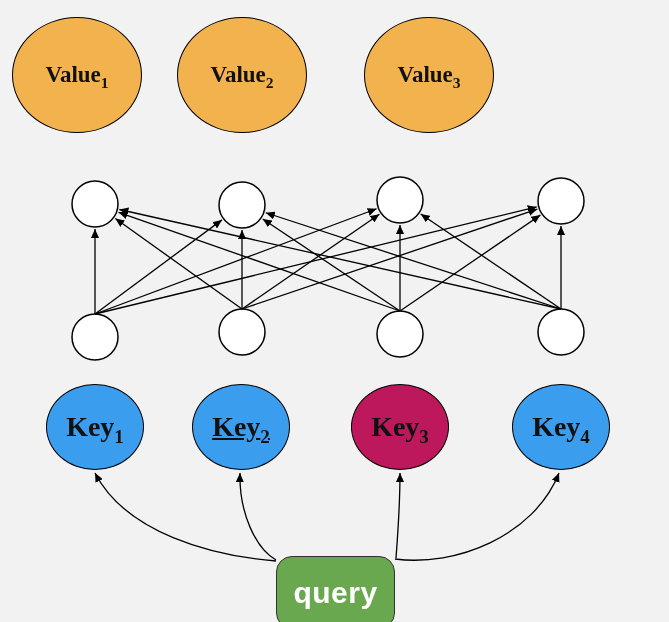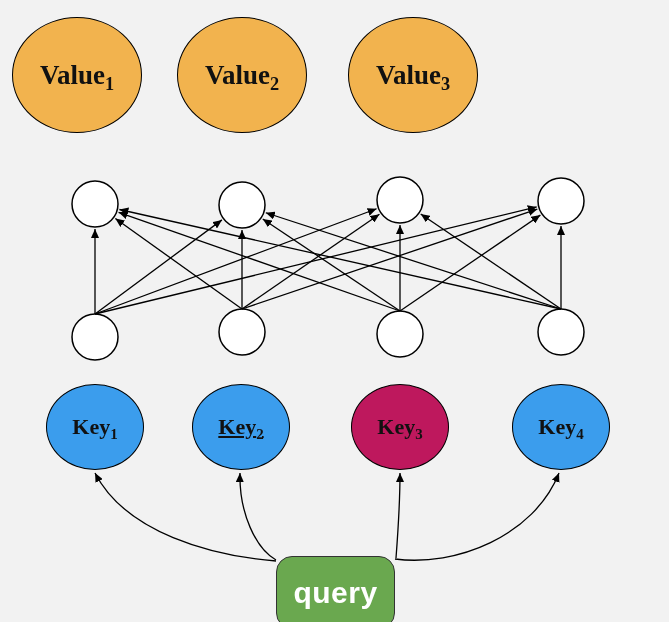--- a/index.html
+++ b/index.html
@@ -20,7 +20,7 @@
     color:#111;
     font-weight:bold;
   }
-  .value-node{font-size:27px;}
+  .value-node{font-size:23px;}
   .key-node{font-size:22px;}
   .node sub{font-size:0.68em;line-height:0;}
   .query-node{

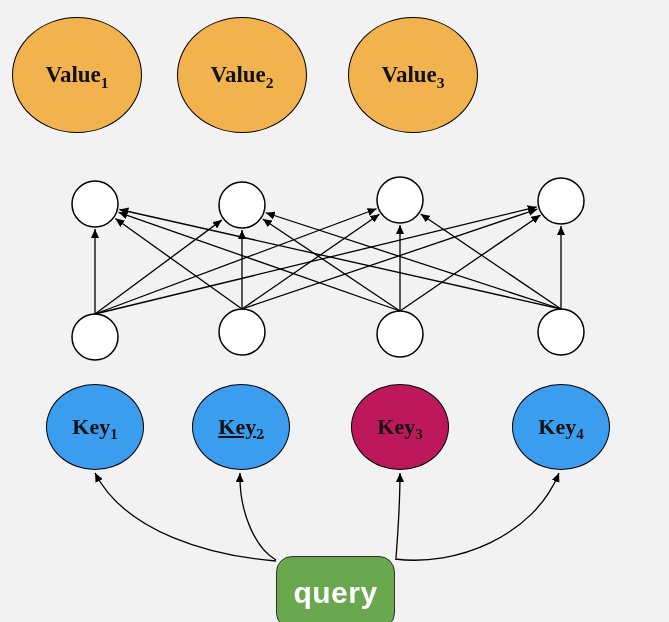--- a/index.html
+++ b/index.html
@@ -78,7 +78,7 @@
   <div class="node value-node" style="left: 177px; top: 17px; width: 130px; height: 116px; background: rgb(242, 179, 78); justify-content: center;">
     <span><span>Value</span><sub>2</sub></span>
   </div>
-  <div class="node value-node" style="left: 348px; top: 17px; width: 130px; height: 116px; background: rgb(242, 179, 78);">
+  <div class="node value-node" style="left: 364px; top: 17px; width: 130px; height: 116px; background: rgb(242, 179, 78);">
     <span><span>Value</span><sub>3</sub></span>
   </div>
 

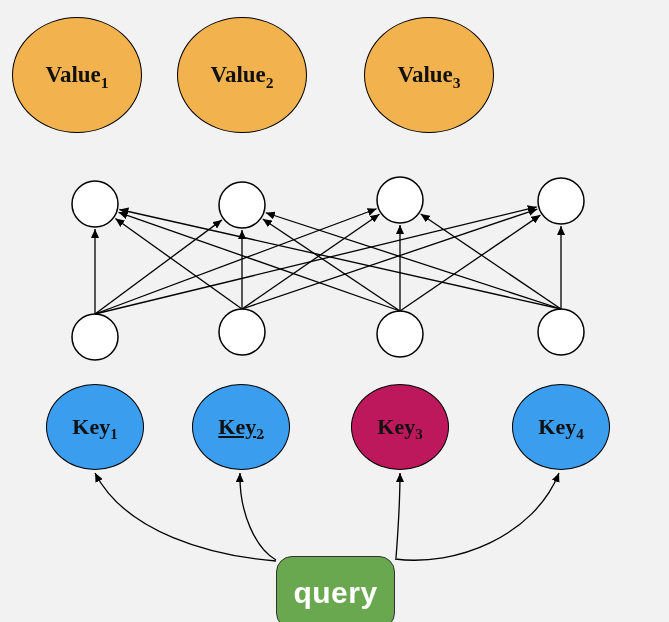--- a/index.html
+++ b/index.html
@@ -21,7 +21,7 @@
     font-weight:bold;
   }
   .value-node{font-size:23px;}
-  .key-node{font-size:22px;}
+  .key-node{font-size:28px;}
   .node sub{font-size:0.68em;line-height:0;}
   .query-node{
     border-radius:16px;

